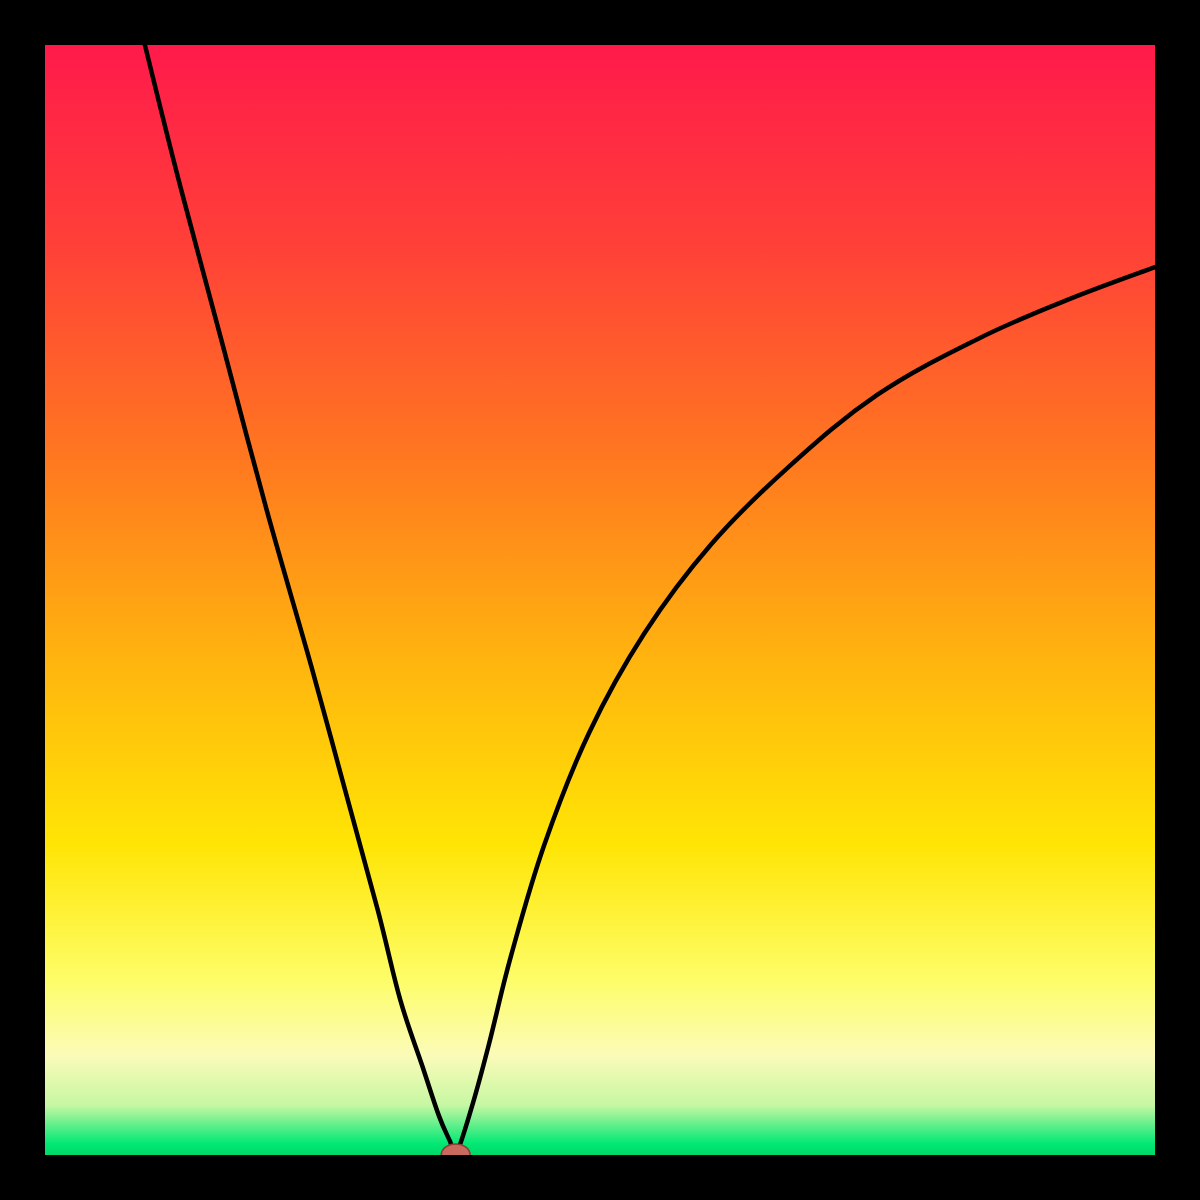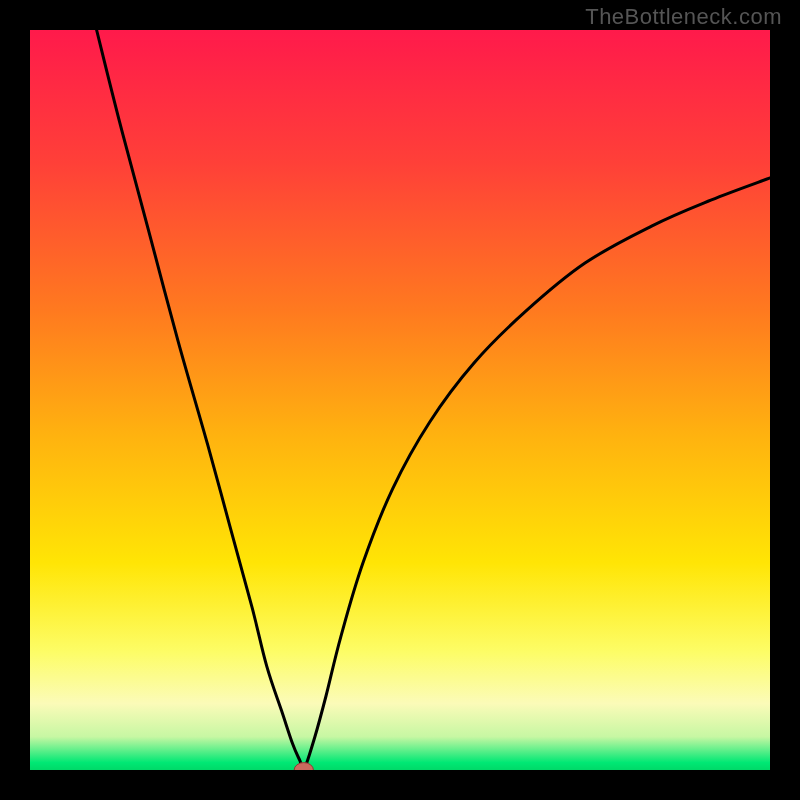--- a/index.html
+++ b/index.html
@@ -41,7 +41,6 @@
 <body>
 
 <div class="frame">
-  <div class="watermark">TheBottleneck.com</div>
   <div class="plot-wrap">
     <svg id="plot-svg" width="740" height="740" viewBox="0 0 740 740">
         <defs>

